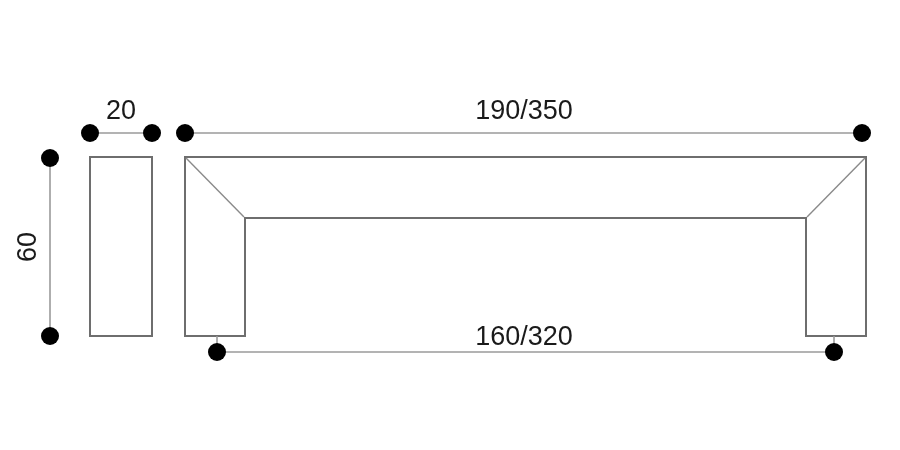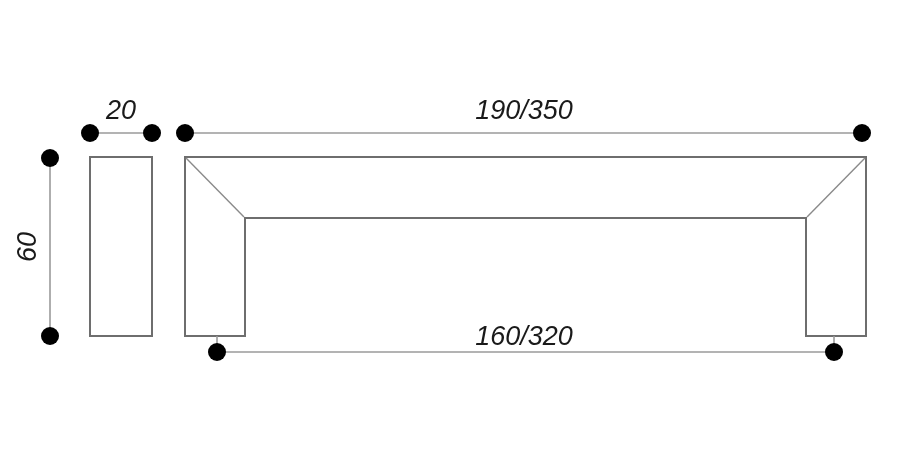--- a/index.html
+++ b/index.html
@@ -17,7 +17,6 @@
     height: 384px;
     background: #ffffff;
     overflow: hidden;
-    font-style: italic;
   }
   #canvas svg {
     position: absolute;

